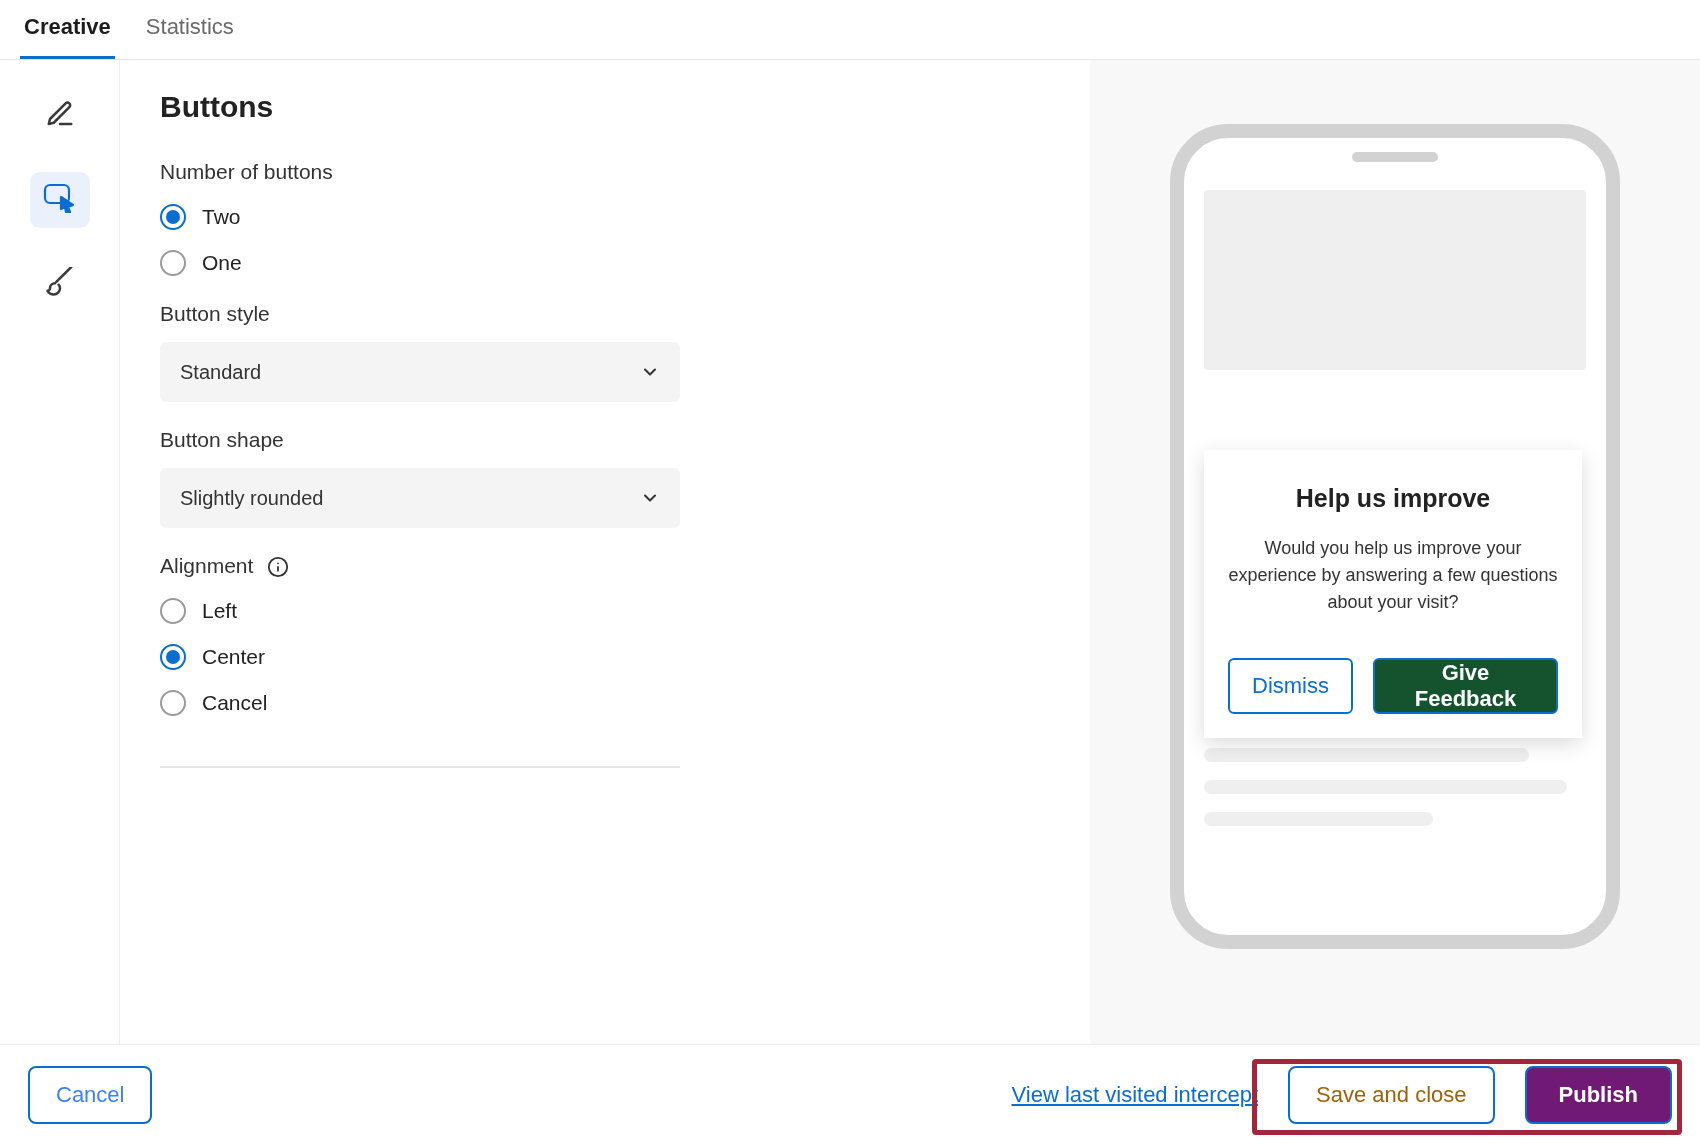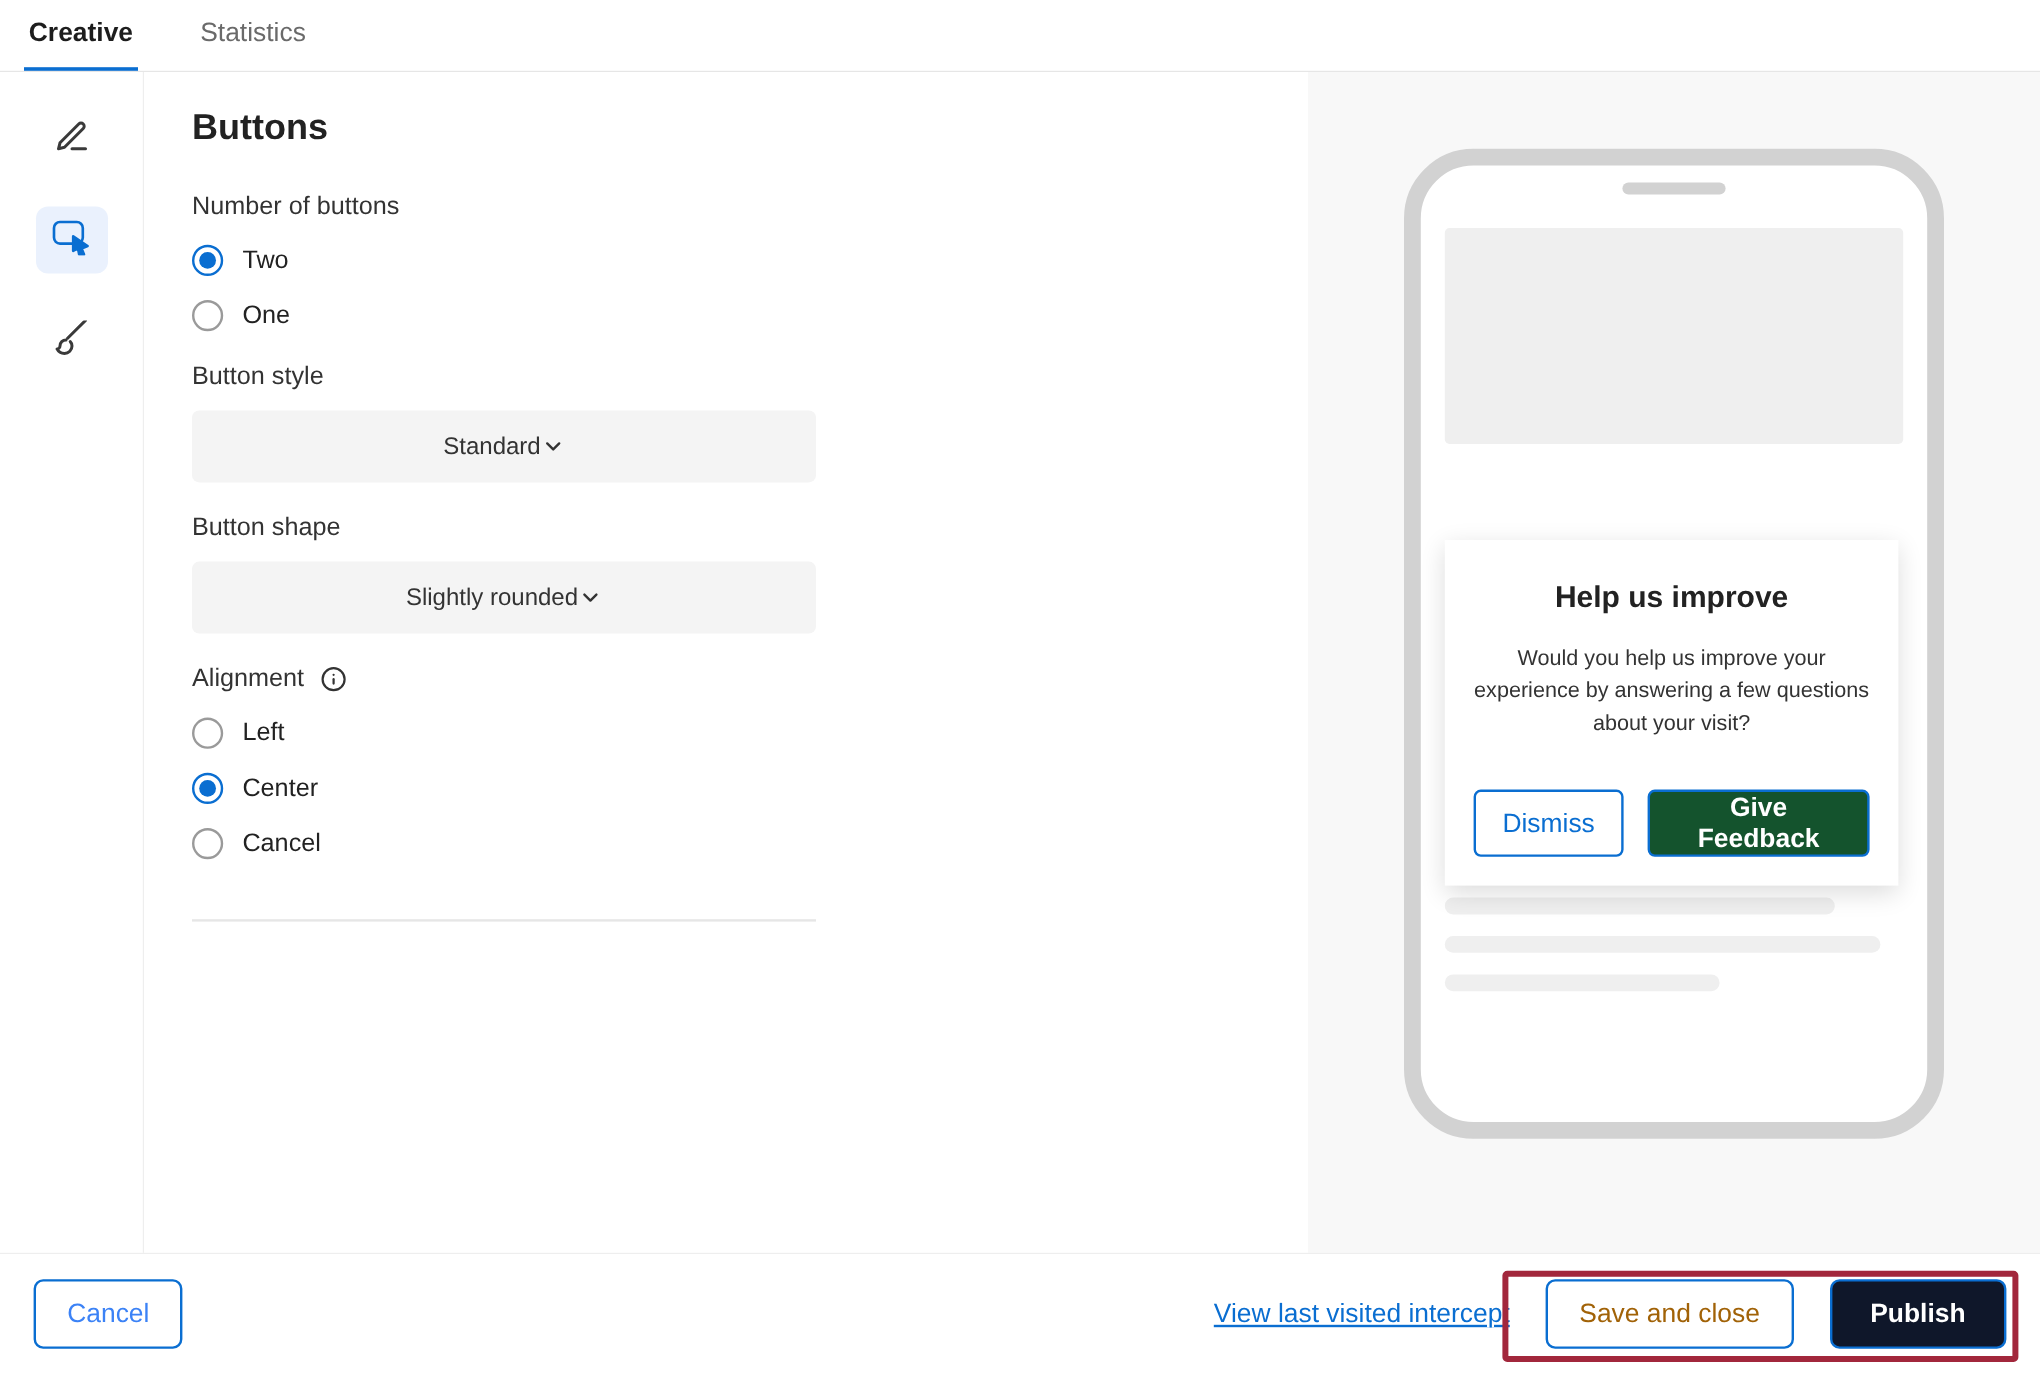--- a/index.html
+++ b/index.html
@@ -6,7 +6,7 @@
   html, body { width: 1700px; height: 1144px; font-family: -apple-system, BlinkMacSystemFont, "Segoe UI", Arial, sans-serif; color: #222; background:#fff; overflow:hidden; }
 
   .tabs {
-    display:flex; gap:48px; padding:0 20px; border-bottom:1px solid #e6e6e6;
+    display:flex; gap:27px; padding:0 20px; border-bottom:1px solid #e6e6e6;
     height:60px; align-items:flex-end;
   }
   .tab {

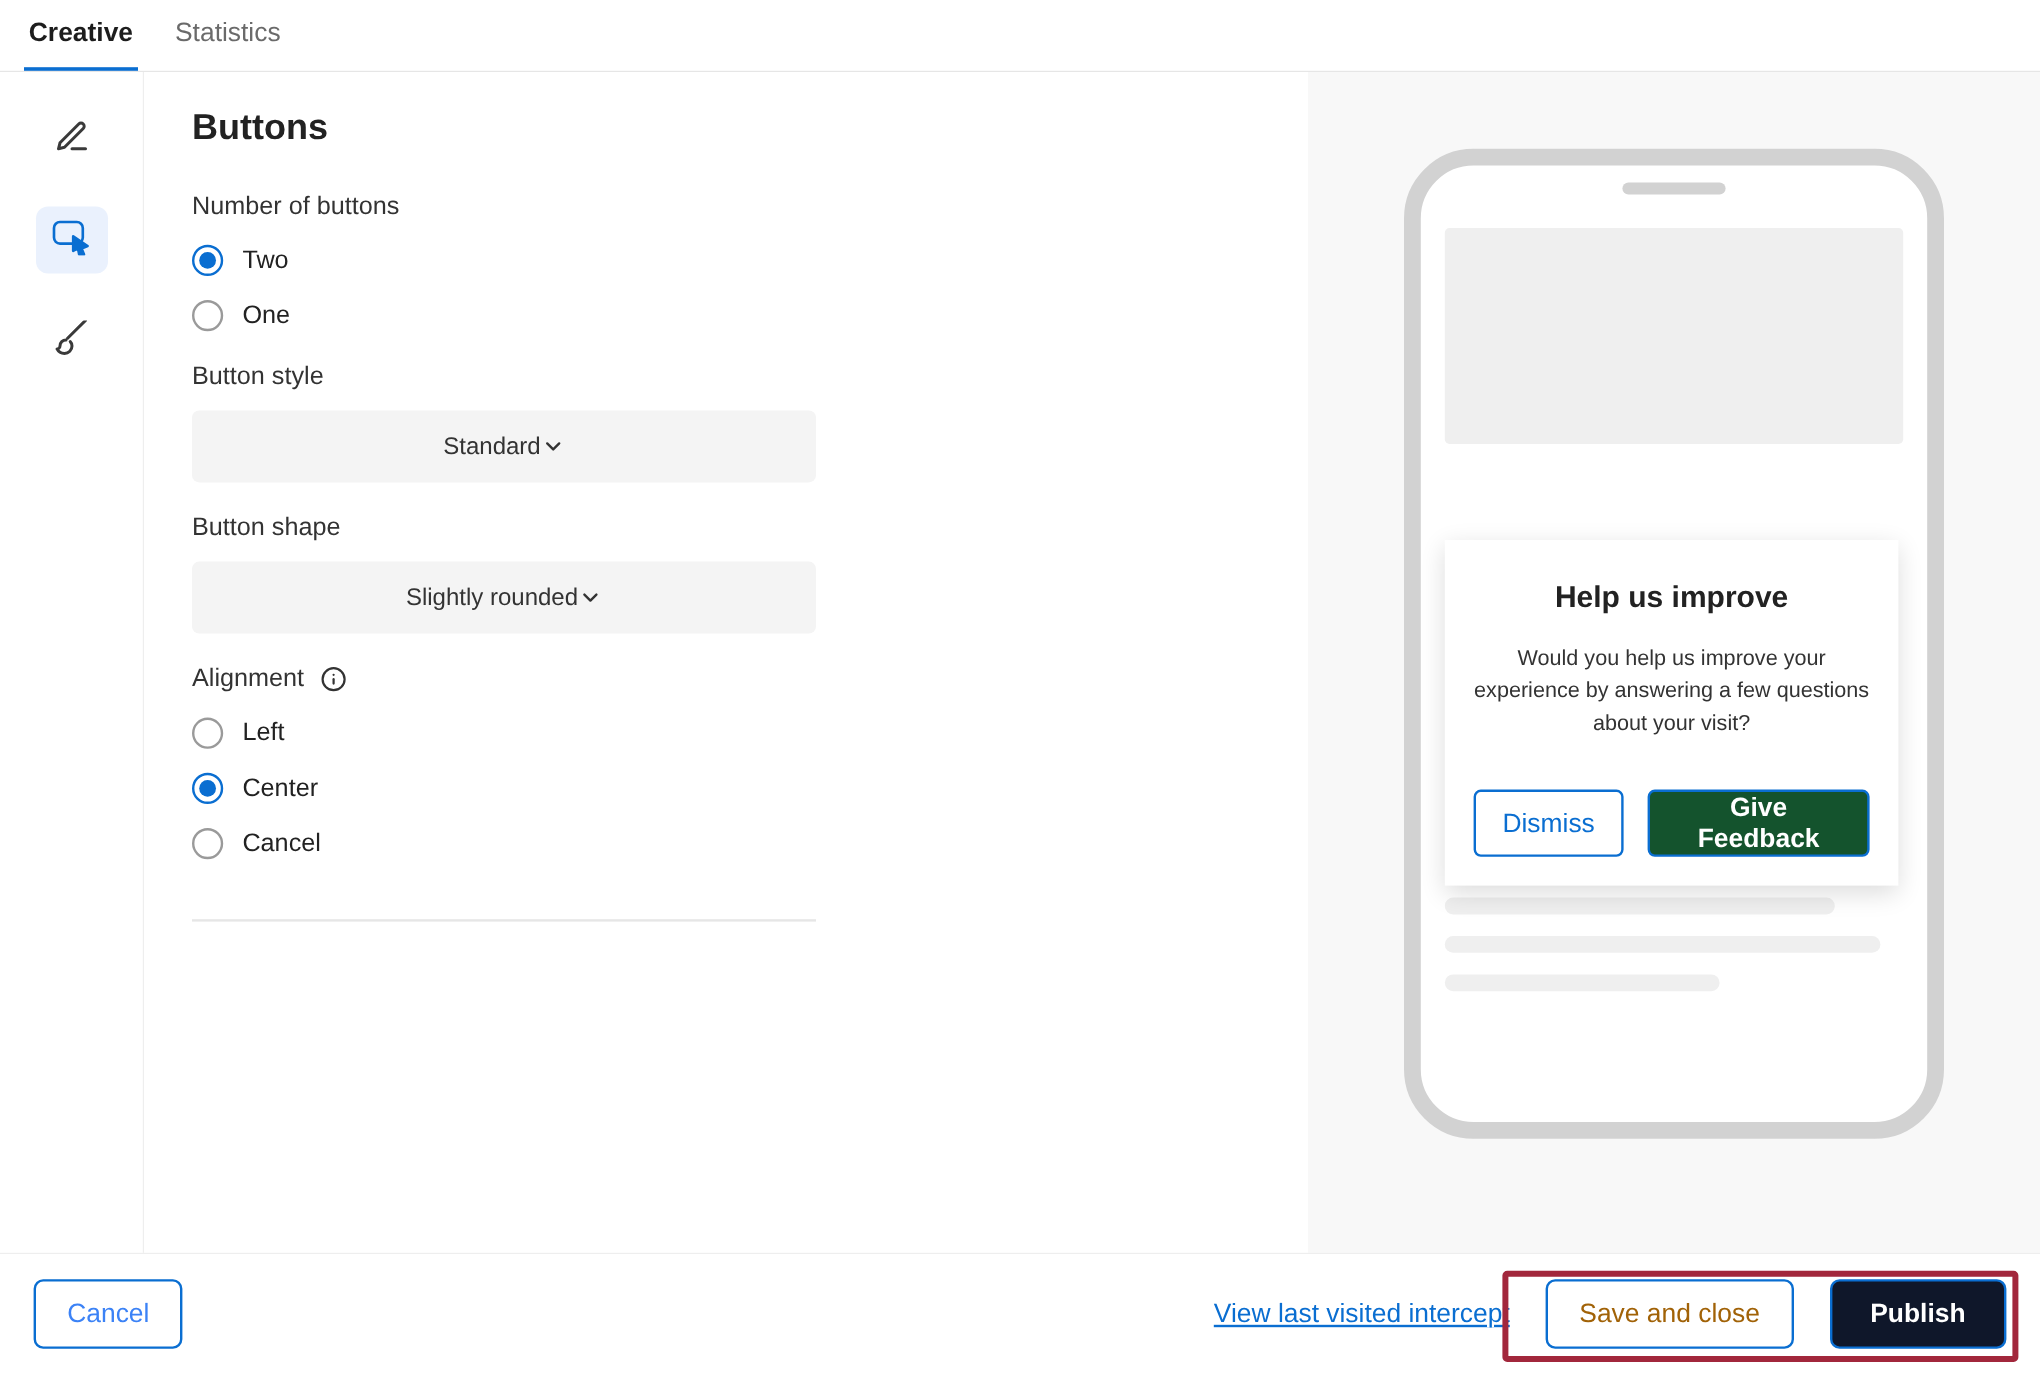--- a/index.html
+++ b/index.html
@@ -48,7 +48,7 @@
 
   .select {
     width:520px; height:60px; background:#f4f4f4; border:none; border-radius:6px;
-    display:flex; align-items:center; justify-content:center; padding:0 20px;
+    display:flex; align-items:center; justify-content:space-between; padding:0 20px;
     font-size:20px; color:#333; cursor:pointer;
   }
   .chevron { display:inline-flex; }

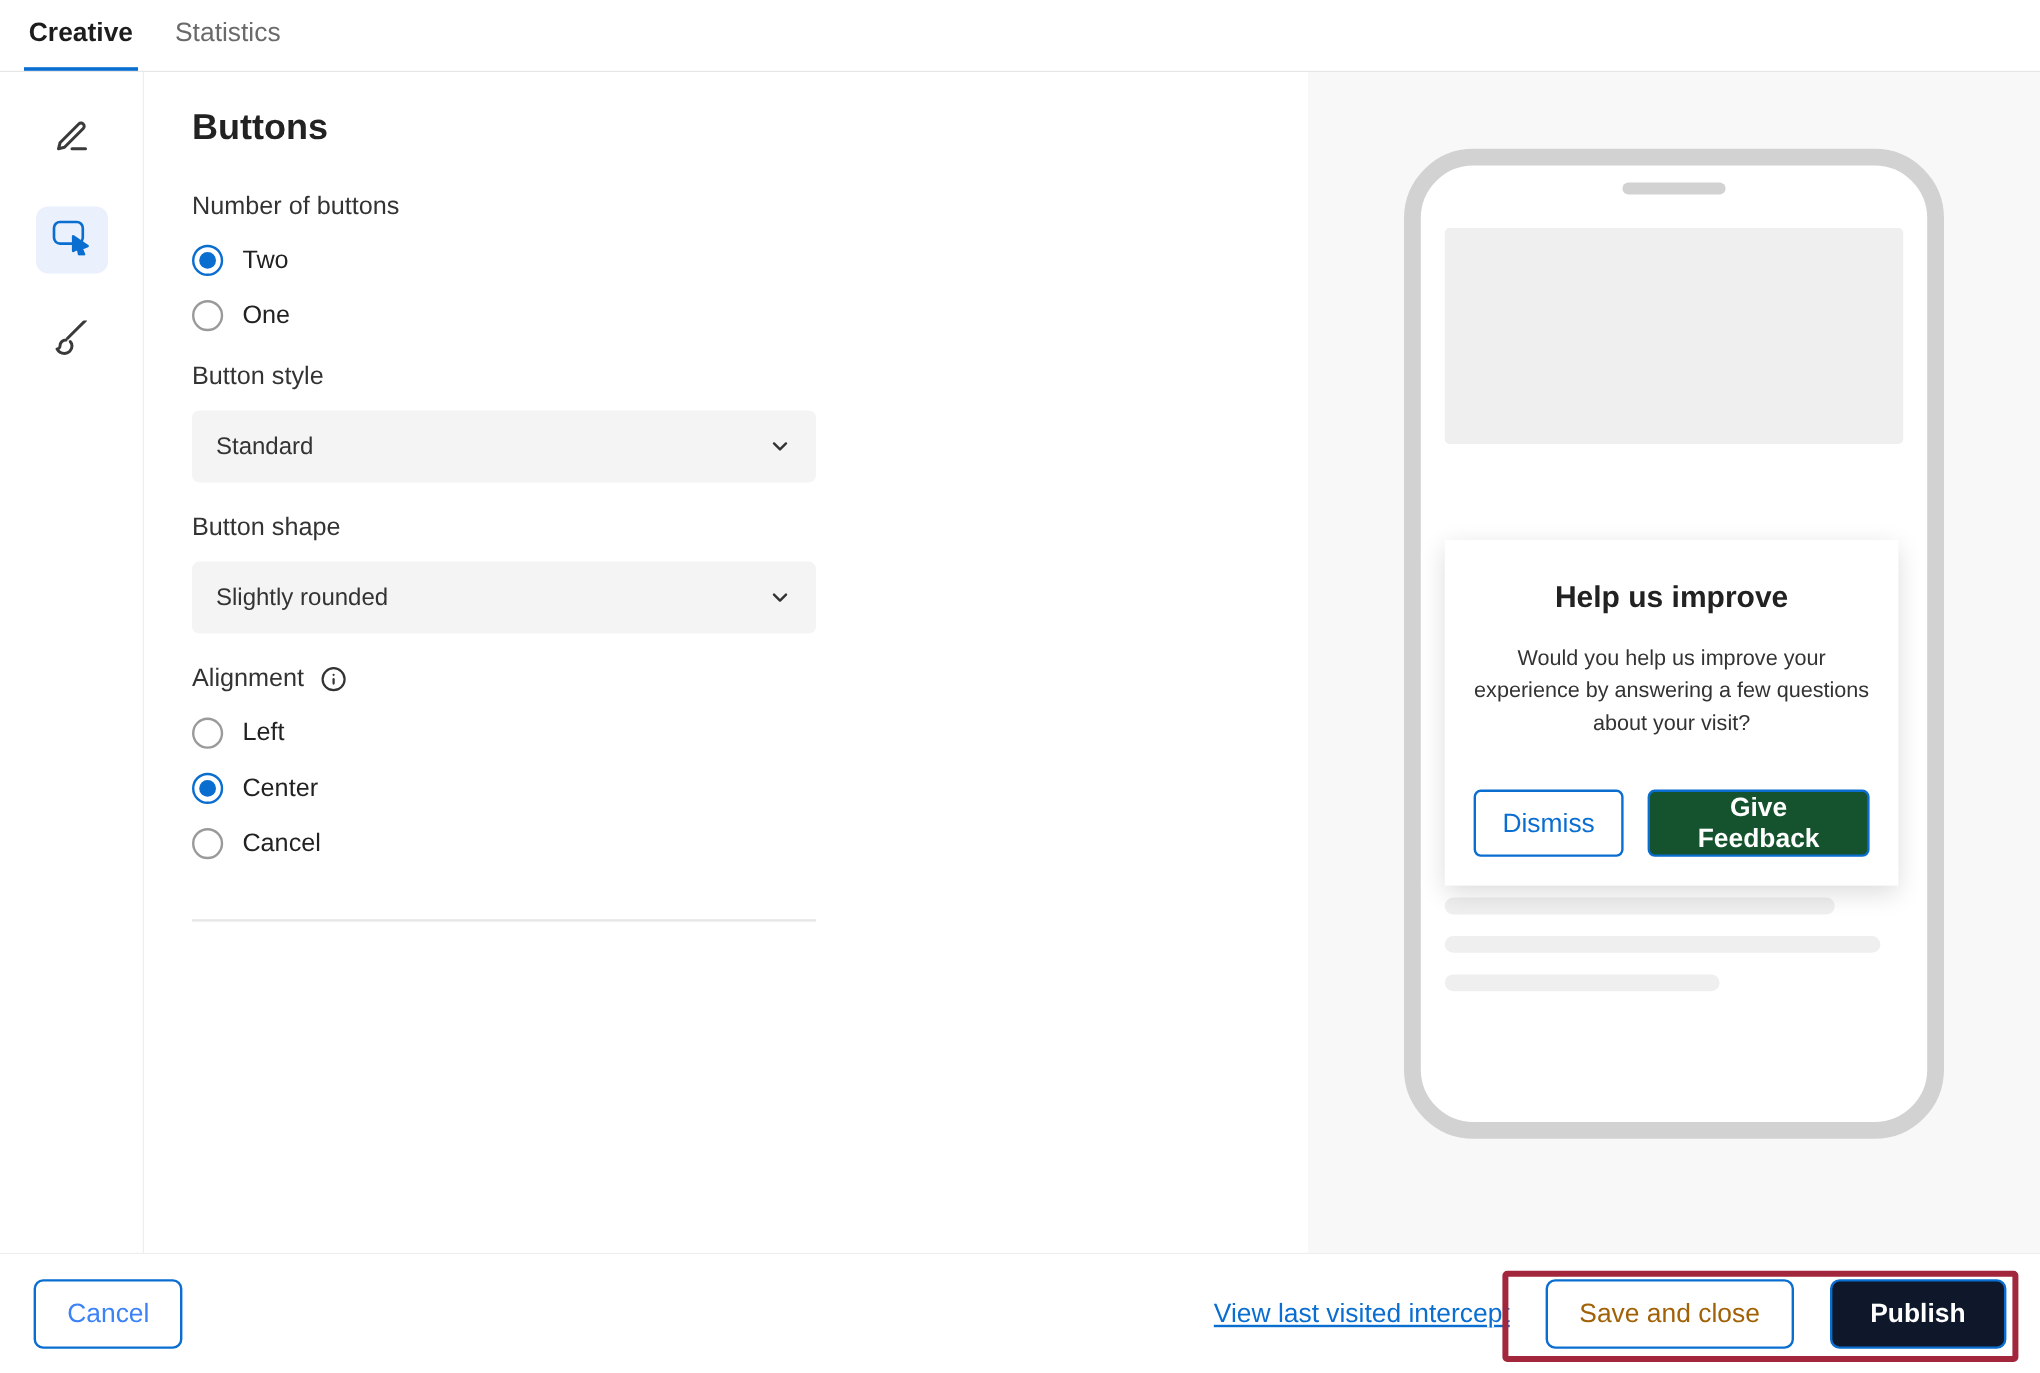--- a/index.html
+++ b/index.html
@@ -94,7 +94,7 @@
   .link { color:#0a6ed1; text-decoration:underline; font-size:22px; cursor:pointer; }
   .cancel-btn { height:58px; padding:0 26px; border:2px solid #0a6ed1; color:#3b82f6; background:#fff; border-radius:8px; font-size:22px; cursor:pointer;}
   .save-btn   { height:58px; padding:0 26px; border:2px solid #0a6ed1; color:#a16207; background:#fff; border-radius:8px; font-size:22px; cursor:pointer;}
-  .publish-btn{ height:58px; padding:0 32px; border:2px solid #0a6ed1; color:#fff; background:#0f172a; border-radius:8px; font-size:22px; font-weight:700; cursor:pointer;}
+  .publish-btn{ height:58px; padding:0 32px; border:2px solid #0a6ed1; color:#fff; background:#701a75; border-radius:8px; font-size:22px; font-weight:700; cursor:pointer;}
   .highlight-box {
     position:absolute; border:5px solid #a2273c; border-radius:4px; pointer-events:none;
     right:18px; top:14px; width:430px; height:76px;

